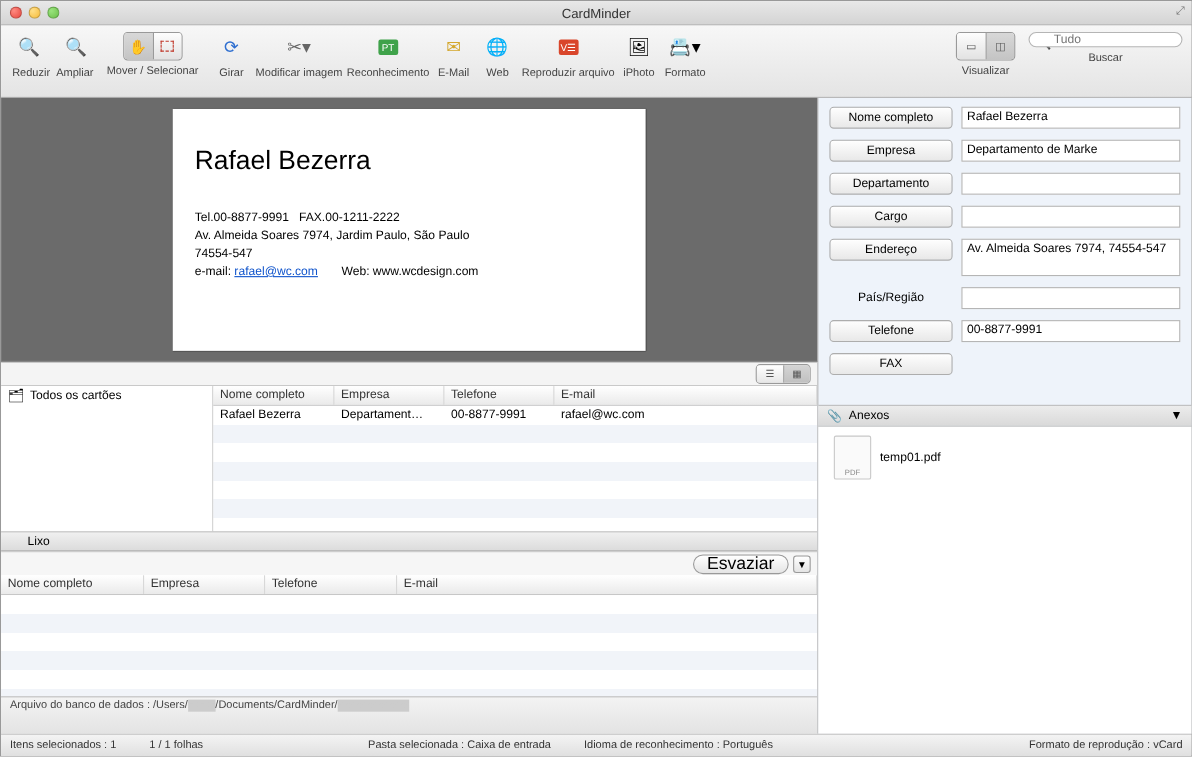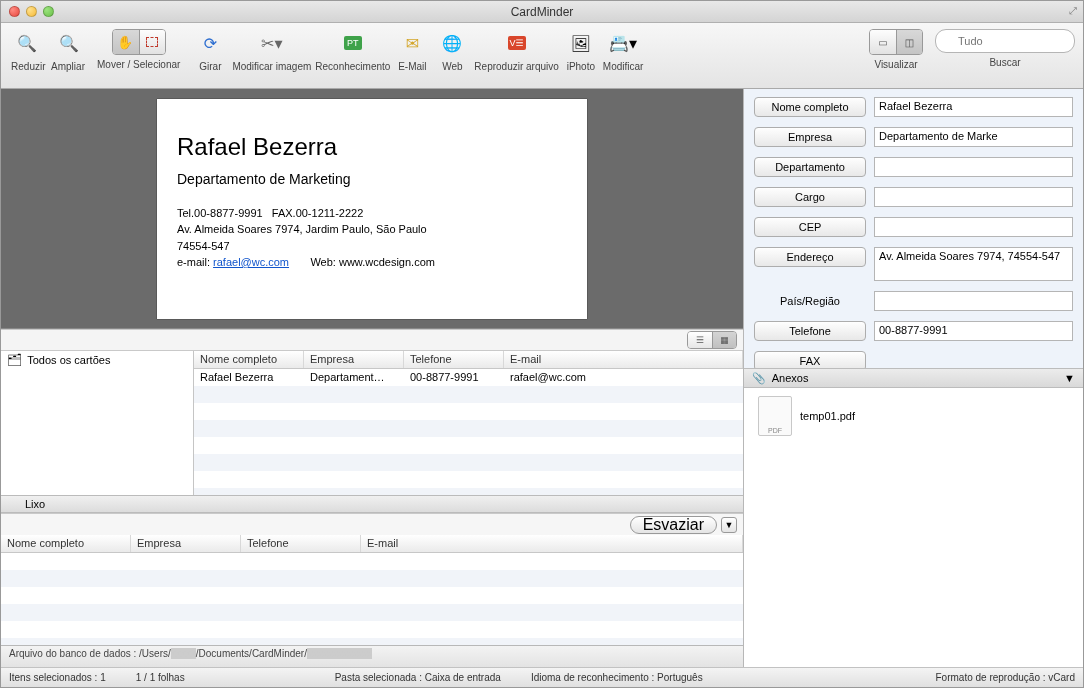--- a/index.html
+++ b/index.html
@@ -26,7 +26,7 @@
   .seg .seg-btn + .seg-btn{border-left:1px solid #999;}
   .spacer{flex:1;}
   .search-wrap{display:flex;flex-direction:column;align-items:center;}
-  .search{width:140px;height:24px;border:1px solid #b5b5b5;border-radius:11px;padding:0 8px 0 22px;font-size:11px;background:#fff;position:relative;}
+  .search{width:140px;height:14px;border:1px solid #b5b5b5;border-radius:11px;padding:0 8px 0 22px;font-size:11px;background:#fff;position:relative;}
   .search-container{position:relative;}
   .search-loupe{position:absolute;left:6px;top:3px;color:#888;font-size:12px;}
   

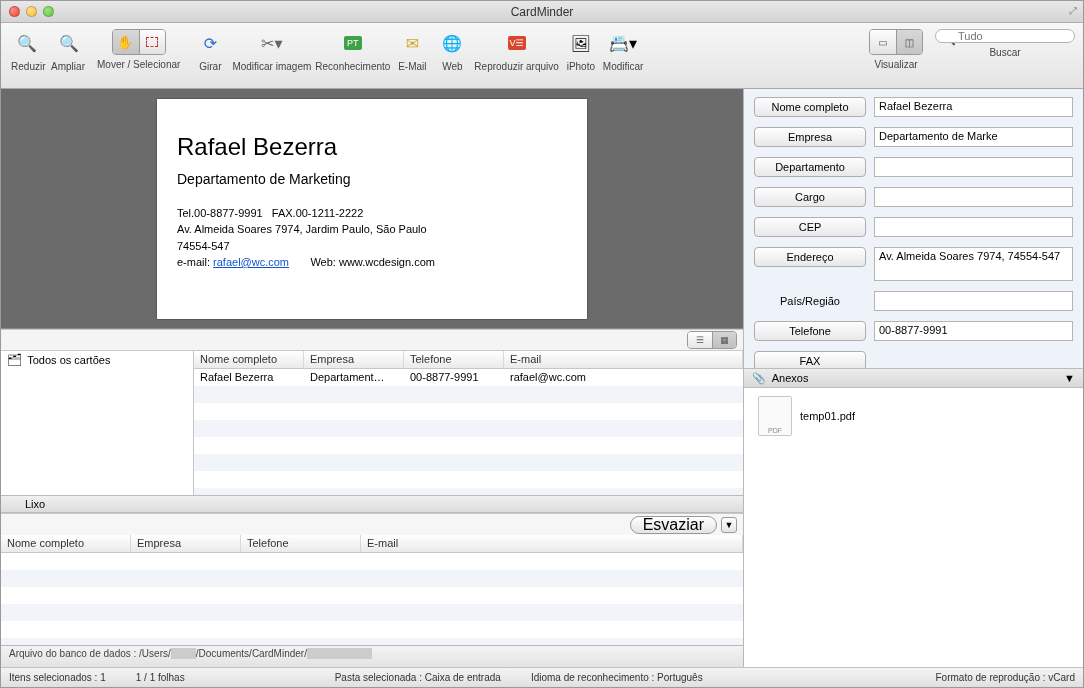--- a/index.html
+++ b/index.html
@@ -179,7 +179,7 @@
       <div class="tb-btn" style="width:40px;">
           <span class="ico">📇▾</span>
         </div>
-      <div class="tb-label">Modificar</div>
+      <div class="tb-label">Formato</div>
     </div>
 
     <div class="spacer"></div>

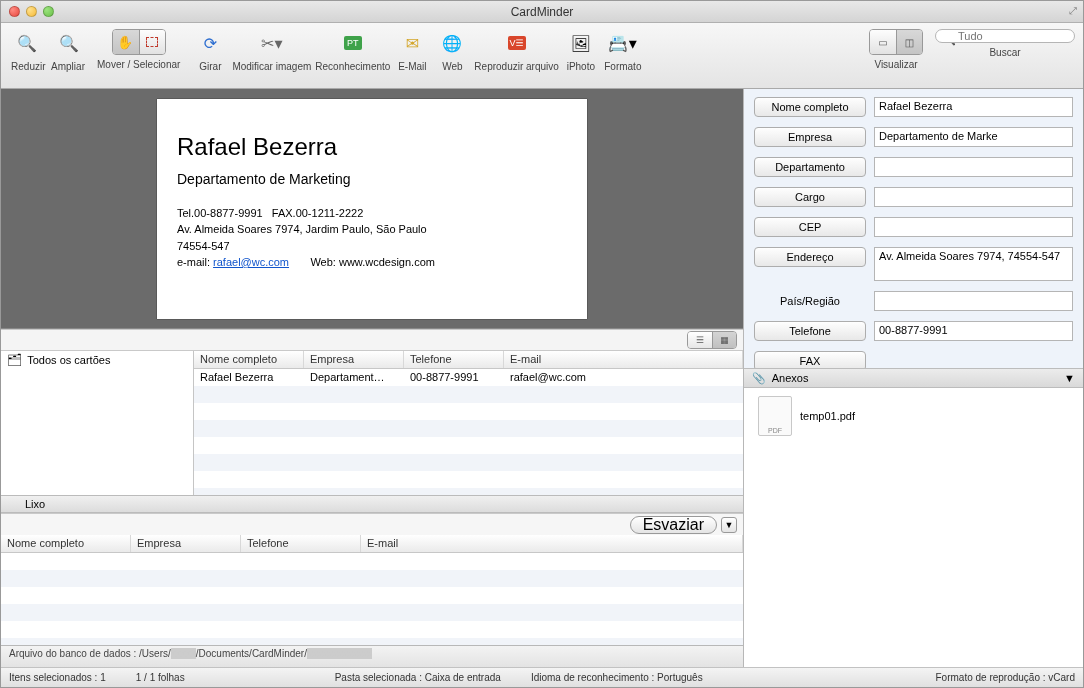--- a/index.html
+++ b/index.html
@@ -211,7 +211,6 @@
       <div class="preview">
         <div class="card">
           <div class="name">Rafael Bezerra</div>
-          <div class="dept">Departamento de Marketing</div>
           <div class="lines">
             <span>Tel.00-8877-9991</span>&nbsp;&nbsp;&nbsp;<span>FAX.00-1211-2222</span><br>
             <span>Av. Almeida Soares 7974, Jardim Paulo, São Paulo</span><br>

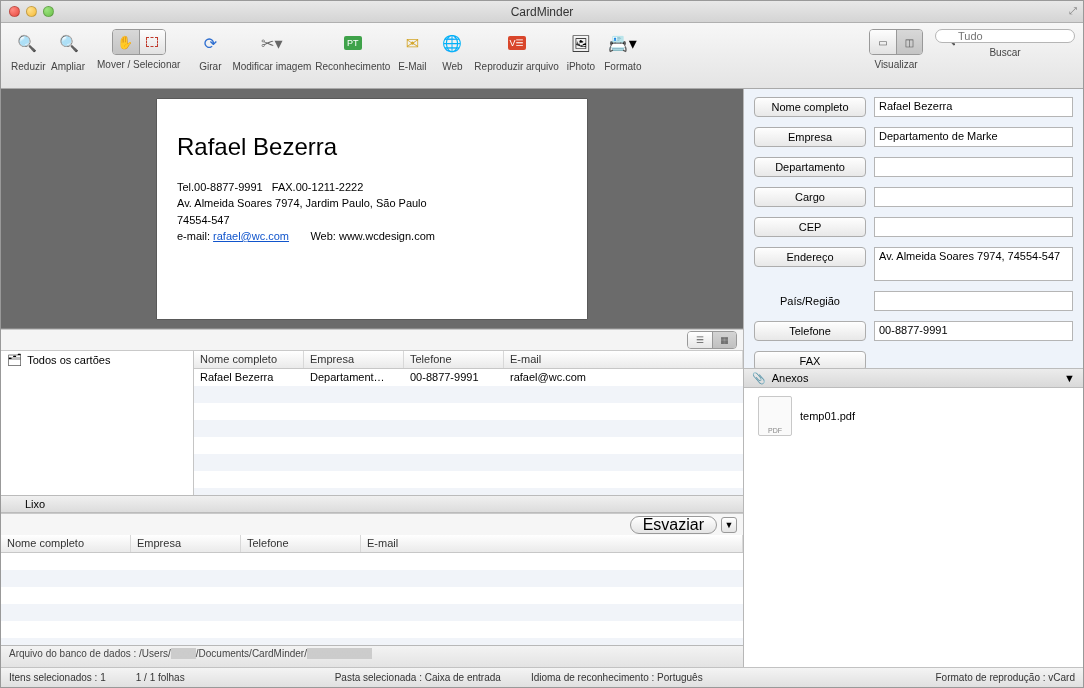--- a/index.html
+++ b/index.html
@@ -39,7 +39,7 @@
   .card .company{text-align:right;font-size:18px;font-family:"Times New Roman",serif;}
   .card .name{font-size:24px;font-family:Arial;margin-top:20px;}
   .card .dept{font-size:14px;margin-top:10px;}
-  .card .lines{font-size:11px;margin-top:18px;line-height:1.5;}
+  .card .lines{font-size:11px;margin-top:29px;line-height:1.5;}
   .card a{color:#1155cc;text-decoration:underline;}
   
   .view-toggle{height:22px;background:#f4f4f4;border-top:1px solid #c9c9c9;border-bottom:1px solid #c9c9c9;display:flex;justify-content:flex-end;align-items:center;padding-right:6px;gap:0;}

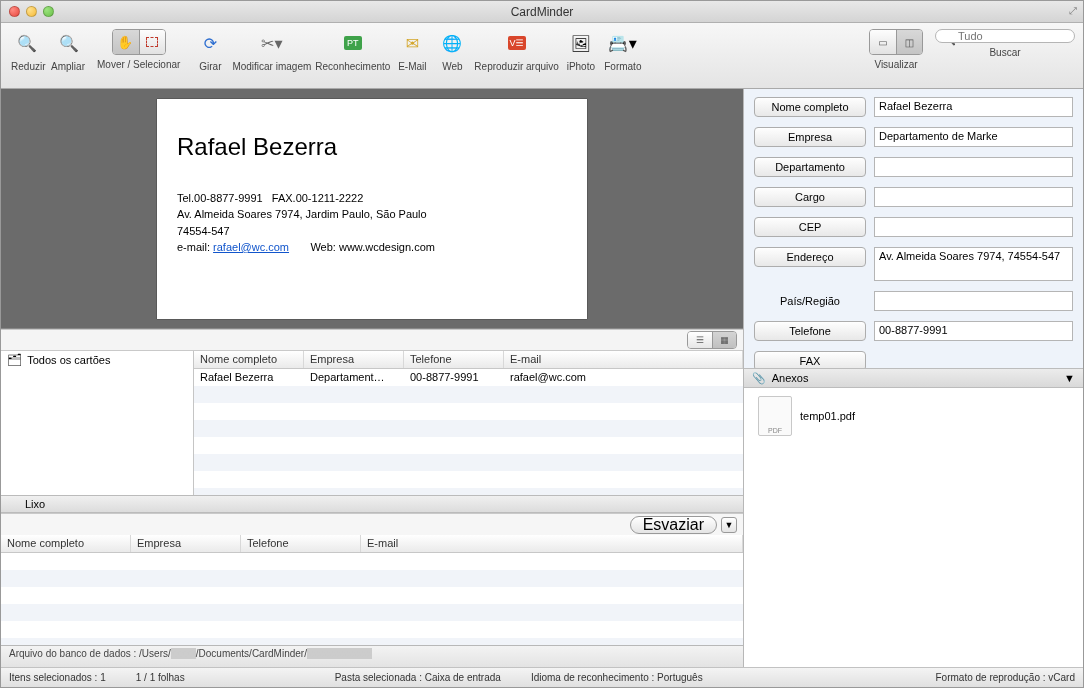--- a/index.html
+++ b/index.html
@@ -295,10 +295,6 @@
           <div class="field-input"></div>
         </div>
         <div class="field-row">
-          <div class="field-label">CEP</div>
-          <div class="field-input"></div>
-        </div>
-        <div class="field-row">
           <div class="field-label">Endereço</div>
           <div class="field-input multi">Av. Almeida Soares 7974, 74554-547</div>
         </div>

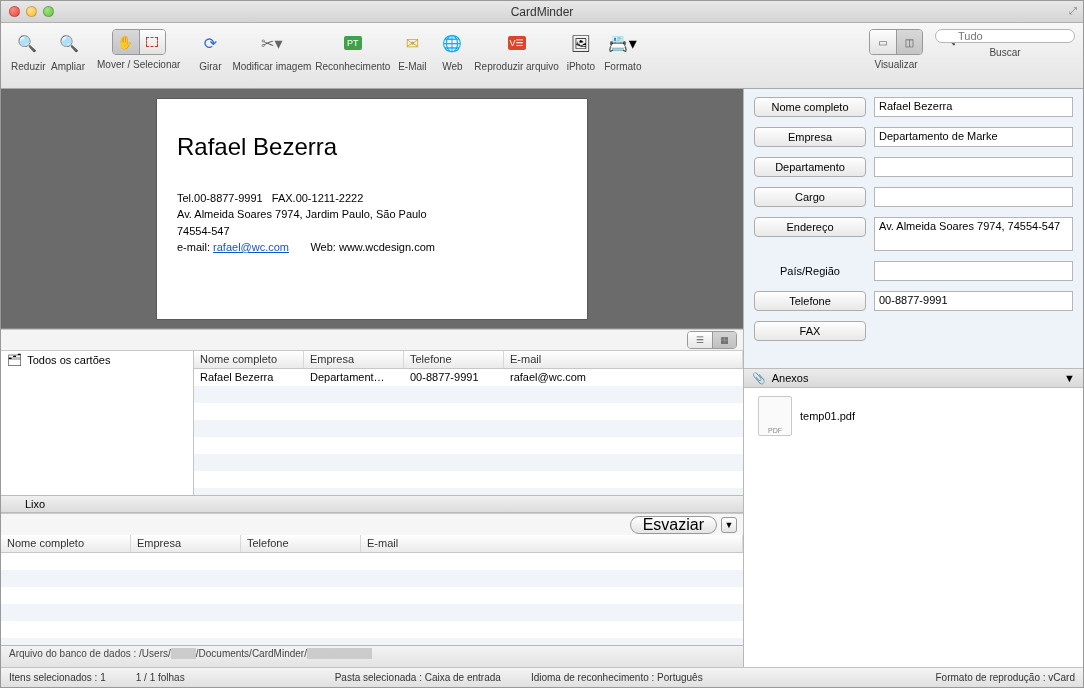--- a/index.html
+++ b/index.html
@@ -67,7 +67,7 @@
   .disclosure{width:16px;height:16px;border:1px solid #999;border-radius:3px;display:flex;align-items:center;justify-content:center;background:linear-gradient(#fff,#e4e4e4);font-size:9px;}
   .trash-table{height:110px;display:flex;flex-direction:column;}
   
-  .status1{height:22px;background:linear-gradient(#f3f3f3,#e3e3e3);border-top:1px solid #b8b8b8;font-size:10px;padding:2px 8px;color:#444;}
+  .status1{height:34px;background:linear-gradient(#f3f3f3,#e3e3e3);border-top:1px solid #b8b8b8;font-size:10px;padding:2px 8px;color:#444;}
   .status2{height:20px;background:linear-gradient(#f4f4f4,#e0e0e0);border-top:1px solid #c2c2c2;display:flex;font-size:10px;color:#333;align-items:center;padding:0 8px;gap:30px;}
   .status2 .slot{white-space:nowrap;}
   

